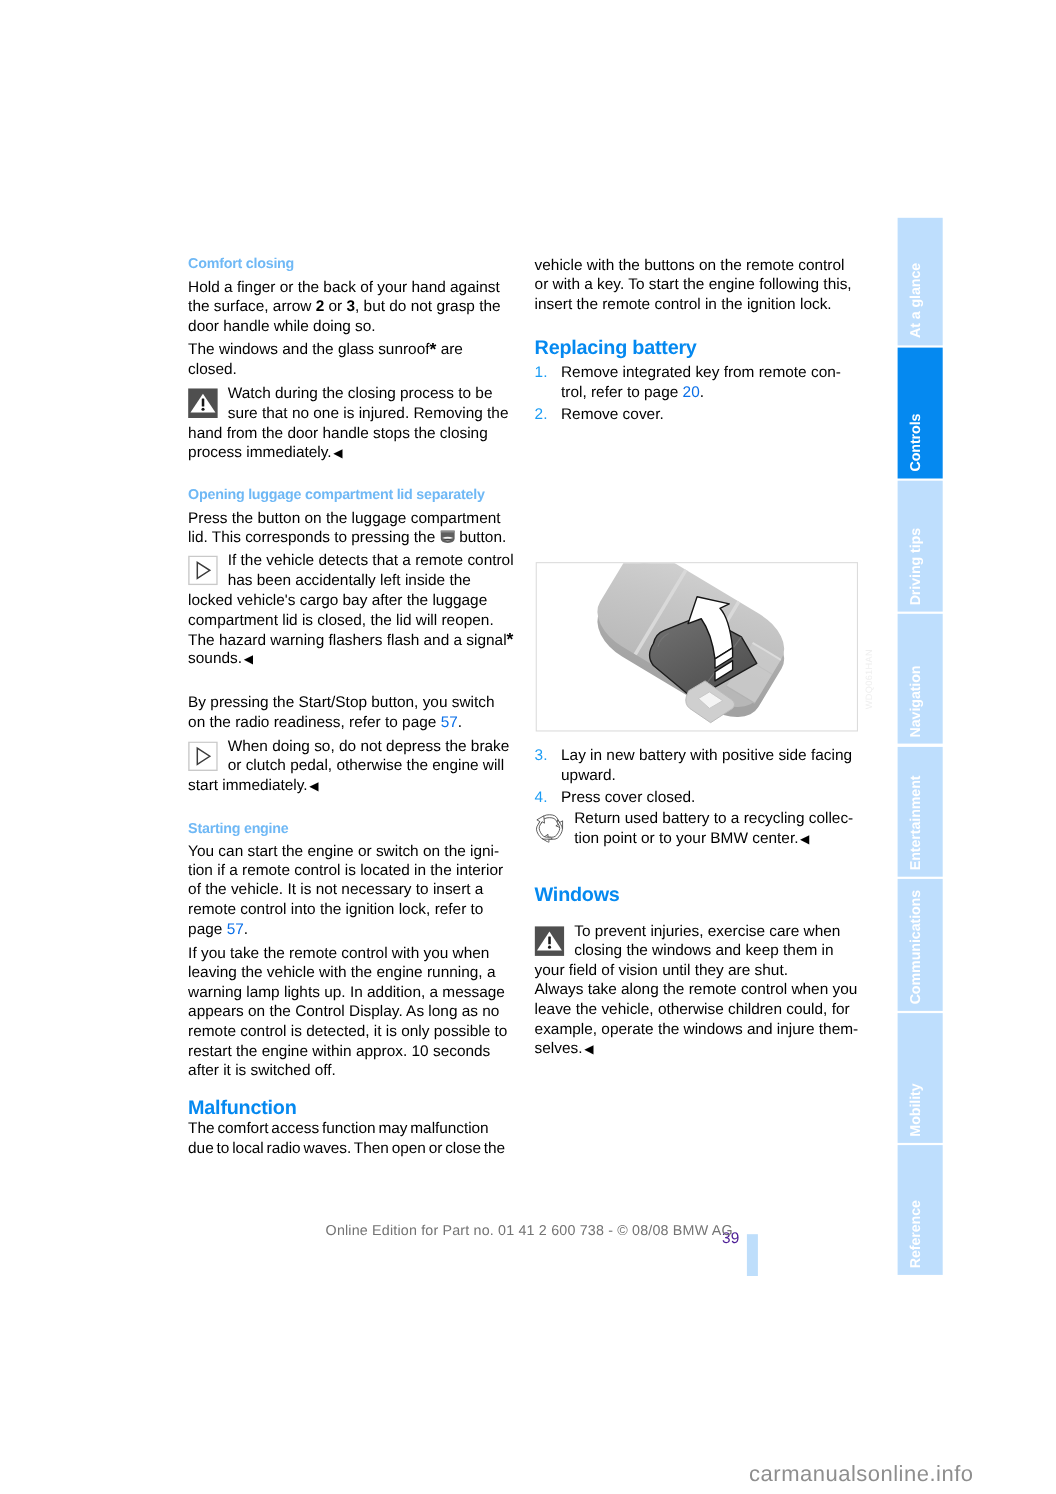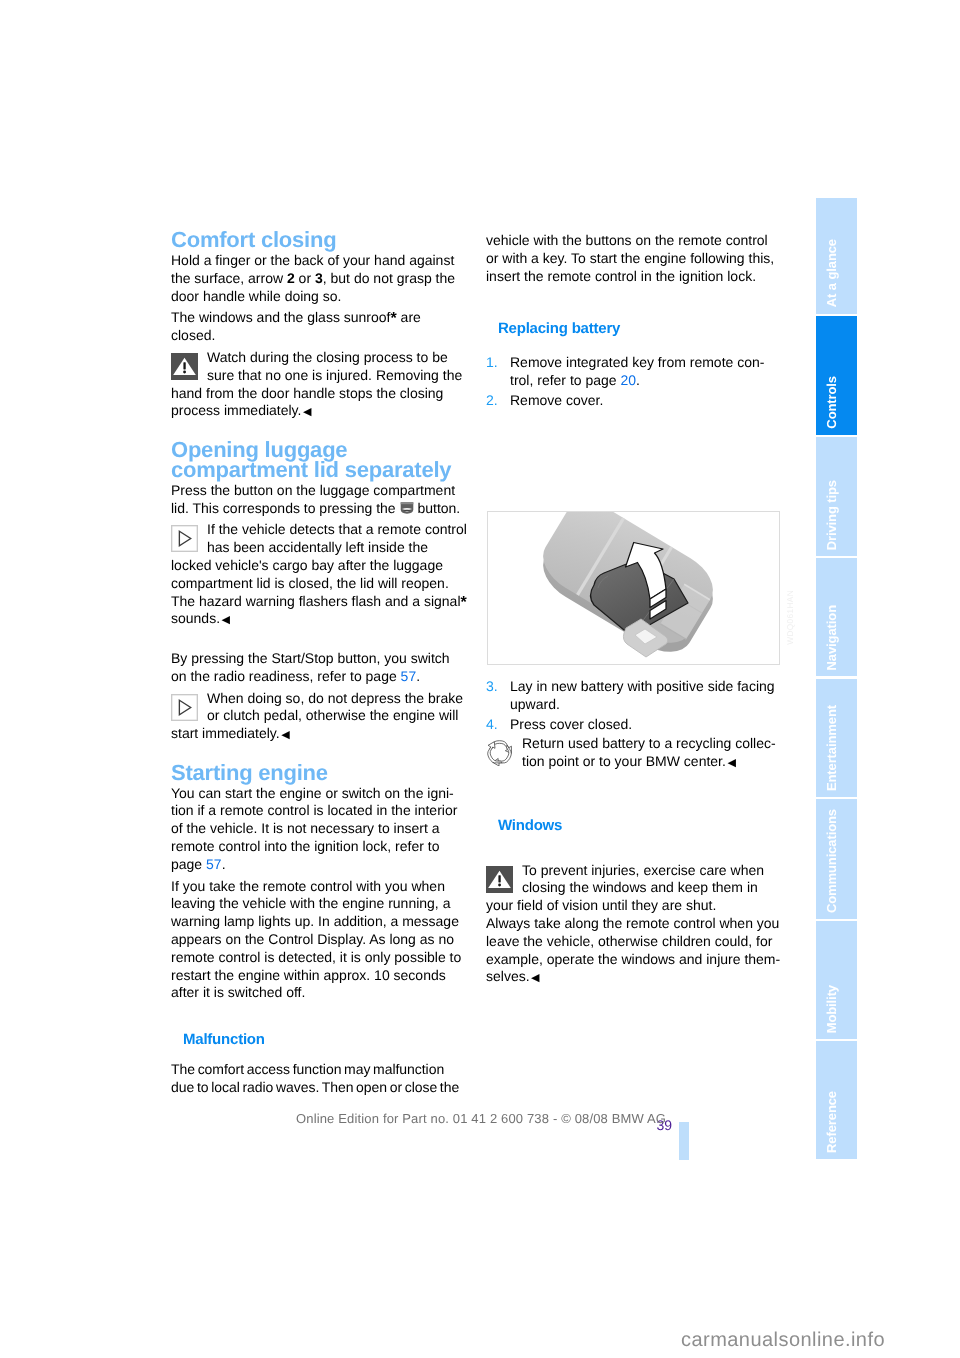--- a/index.html
+++ b/index.html
@@ -19,7 +19,7 @@
 
   h2.sec{color:#0589f0;font-size:15px;font-weight:bold;margin:12px;padding:0;
          line-height:19px;letter-spacing:-0.22px;}
-  h3.sub{color:#6fb8f5;font-size:22px;font-weight:bold;margin:0;padding:0;
+  h3.sub{color:#6fb8f5;font-size:13px;font-weight:bold;margin:0;padding:0;
          line-height:20px;letter-spacing:-0.22px;}
   p{margin:0;padding:0;}
   .tight{word-spacing:-0.35px;}

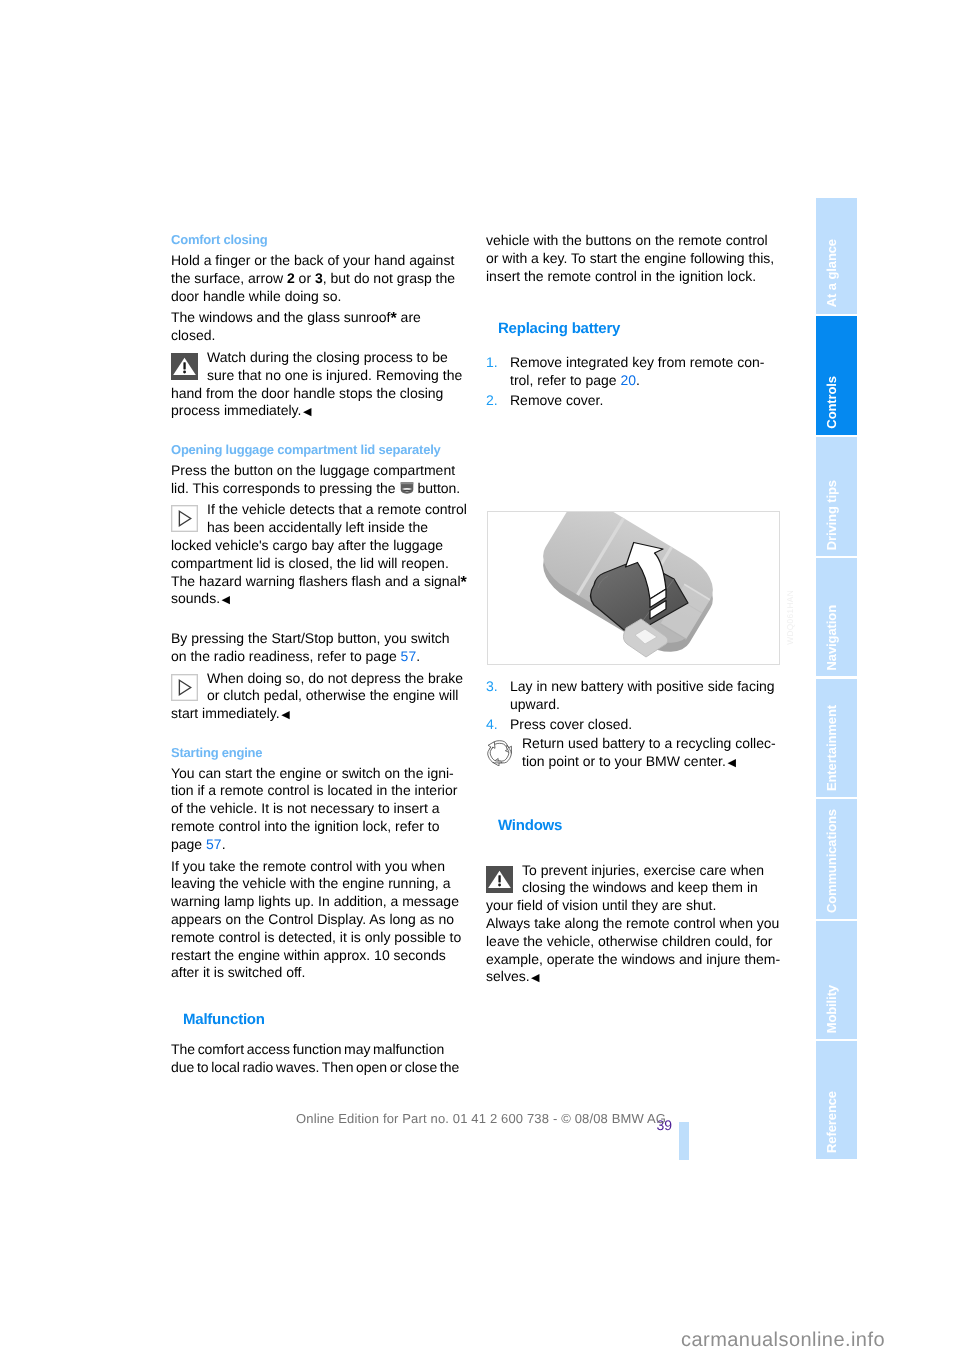--- a/index.html
+++ b/index.html
@@ -17,7 +17,7 @@
   .colR{left:486px;top:232px;}
   .colR2{left:486px;top:678px;}
 
-  h2.sec{color:#0589f0;font-size:15px;font-weight:bold;margin:12px;padding:0;
+  h2.sec{color:#0589f0;font-size:18px;font-weight:bold;margin:0;padding:0;
          line-height:19px;letter-spacing:-0.22px;}
   h3.sub{color:#6fb8f5;font-size:13px;font-weight:bold;margin:0;padding:0;
          line-height:20px;letter-spacing:-0.22px;}

